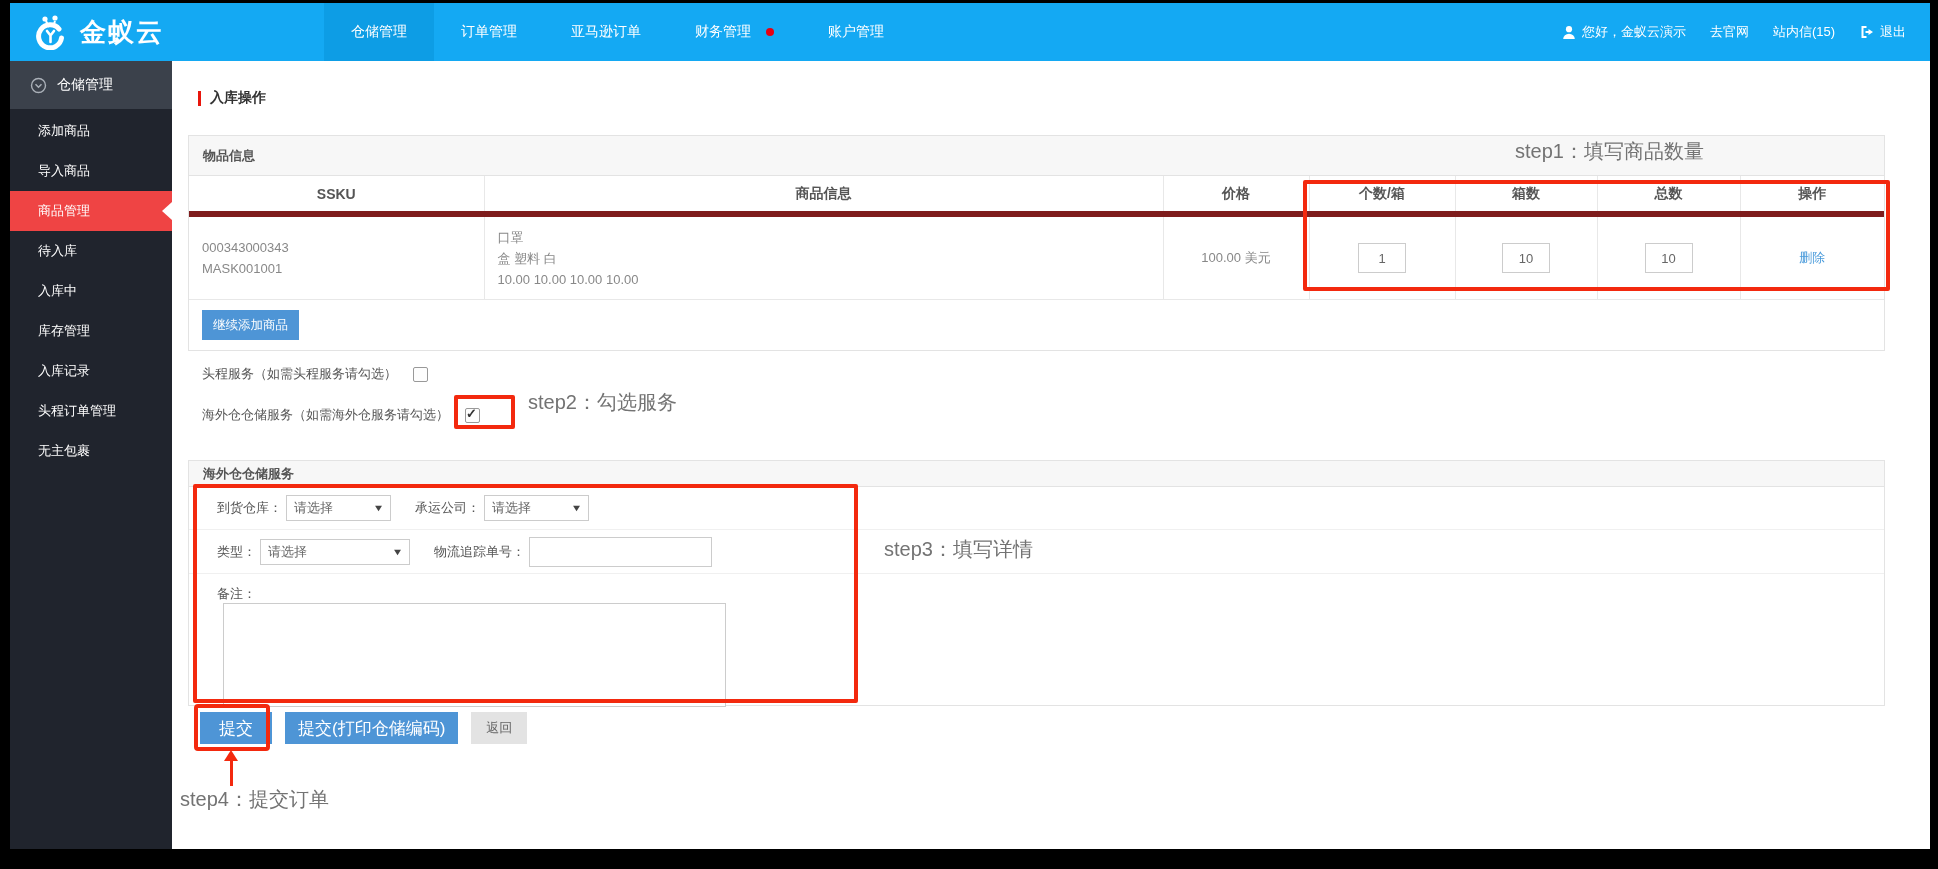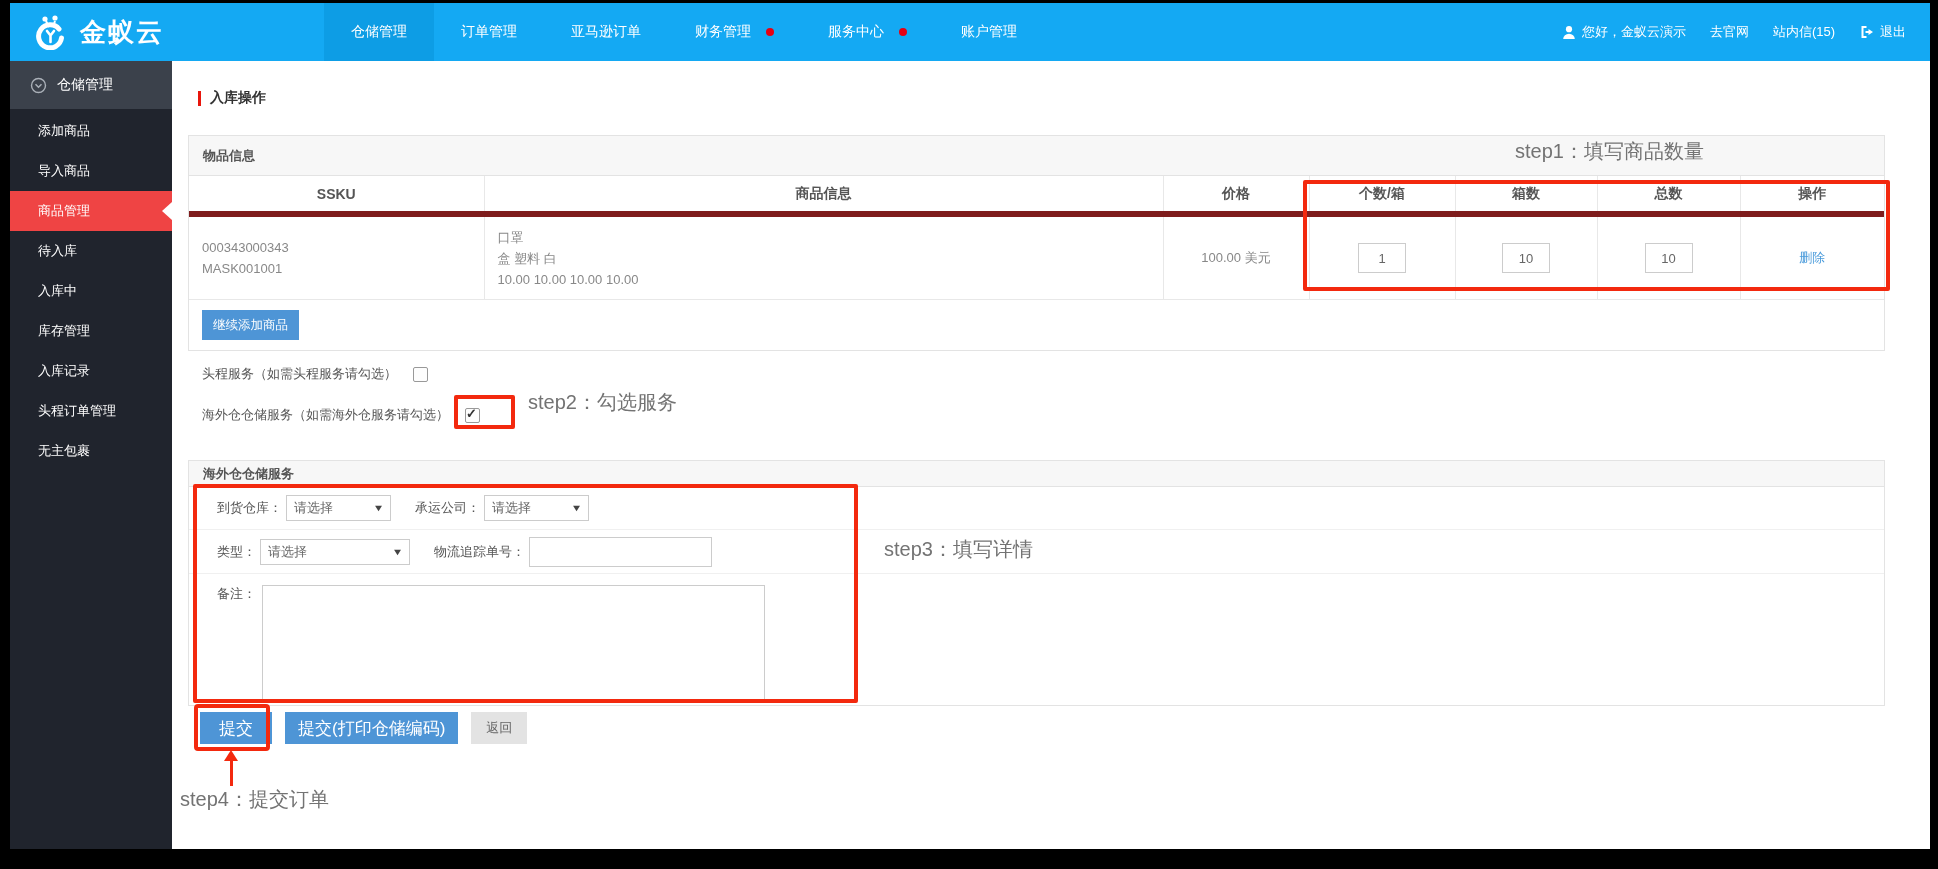--- a/index.html
+++ b/index.html
@@ -111,10 +111,6 @@
       </div>
       <div class="nav-item">
         <span>财务管理</span>
-        <span class="red-dot"></span>
-      </div>
-      <div class="nav-item">
-        <span>服务中心</span>
         <span class="red-dot"></span>
       </div>
       <div class="nav-item">

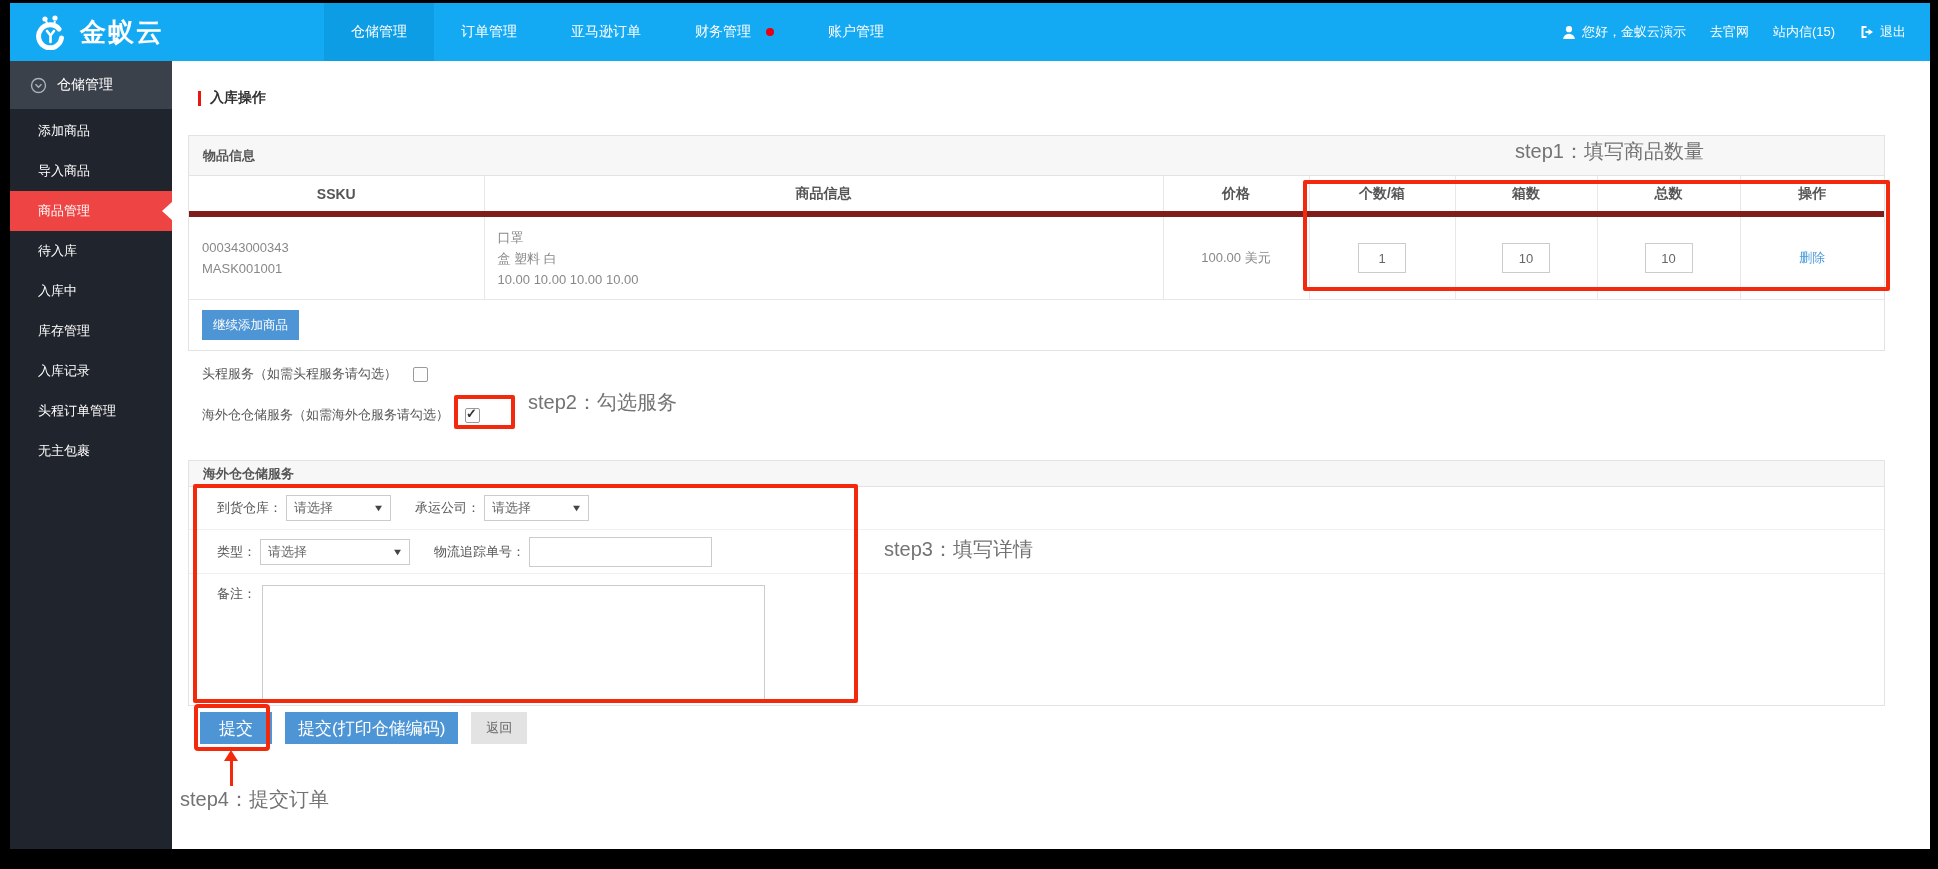--- a/index.html
+++ b/index.html
@@ -56,7 +56,7 @@
   .form-row{display:flex;align-items:center;font-size:13px;color:#555;border-bottom:1px solid #f0f0f0;padding-left:28px;box-sizing:border-box;}
   .form-row.fr1{height:43px;}
   .form-row.fr2{height:44px;}
-  .form-row.fr3{height:133px;align-items:flex-start;padding-top:11px;border-bottom:none;}
+  .form-row.fr3{height:133px;align-items:flex-start;padding-top:11px;border-bottom:none;flex-direction:column;}
   .sel{height:26px;box-sizing:border-box;border:1px solid #ccc;background:#fff;display:flex;align-items:center;justify-content:space-between;padding:0 7px;width:105px;color:#666;cursor:pointer;margin-left:4px;}
   .sel.wide{width:150px;}
   .sel .arr{font-size:9px;color:#444;transform:scaleX(1.3);}

